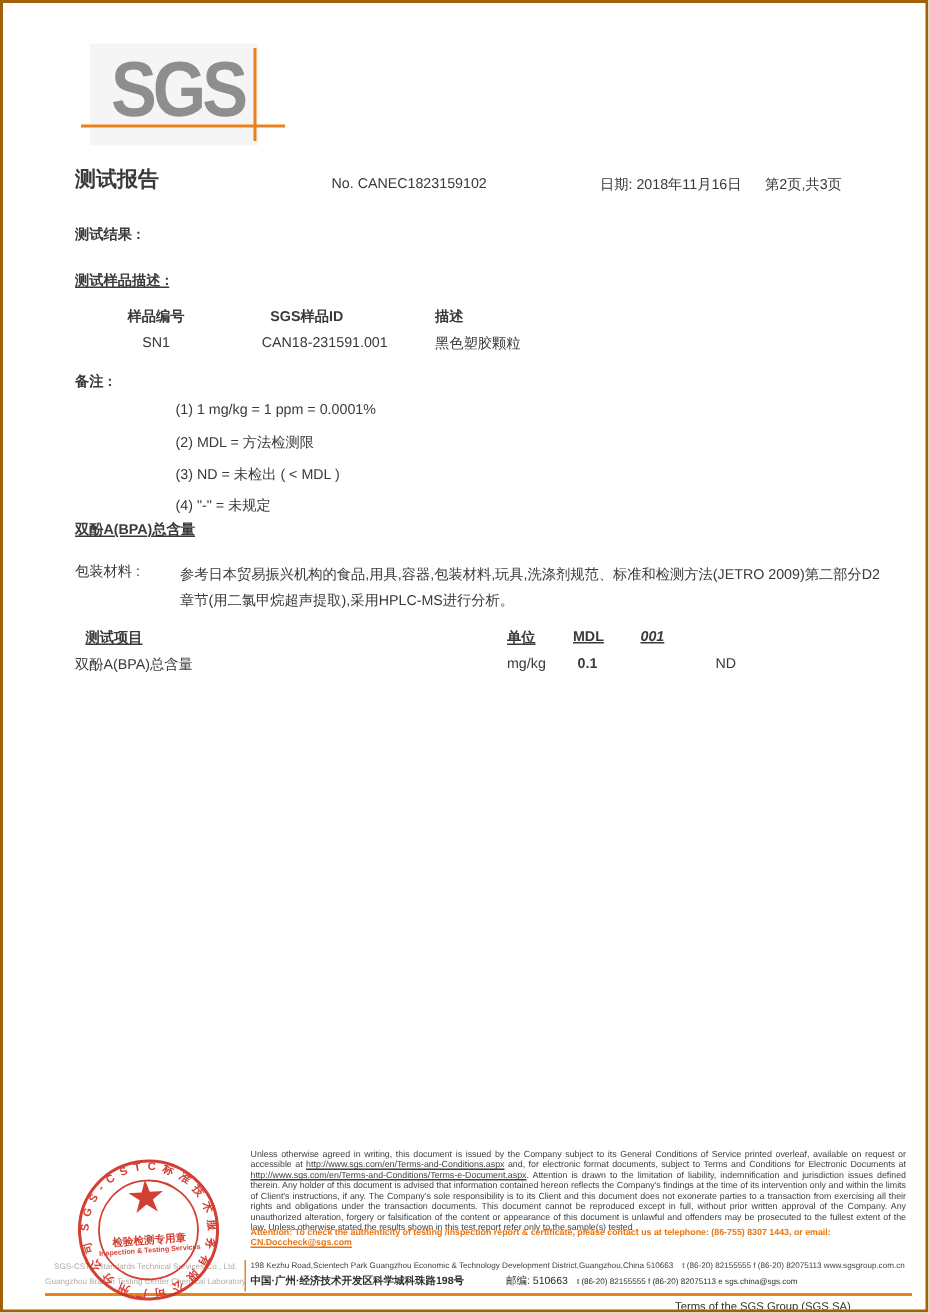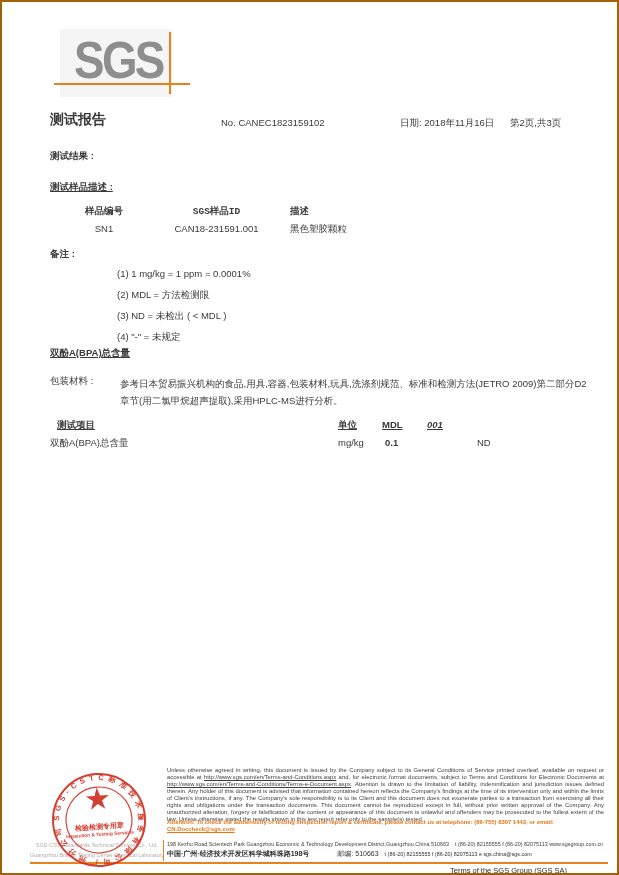--- a/index.html
+++ b/index.html
@@ -33,7 +33,7 @@
   .results-label { left:48px; top:148px; }
   .sample-title { left:48px; top:179px; }
   .st-h1 { left:62px; top:203px; width:80px; text-align:center; }
-  .st-h2 { left:152px; top:203px; width:125px; text-align:center;font-family:Liberation Mono, monospace; }
+  .st-h2 { left:140px; top:203px; width:125px; text-align:center; }
   .st-h3 { left:288px; top:203px; }
   .st-c1 { left:62px; top:221px; width:80px; text-align:center; }
   .st-c2 { left:152px; top:221px; width:125px; text-align:center; }

